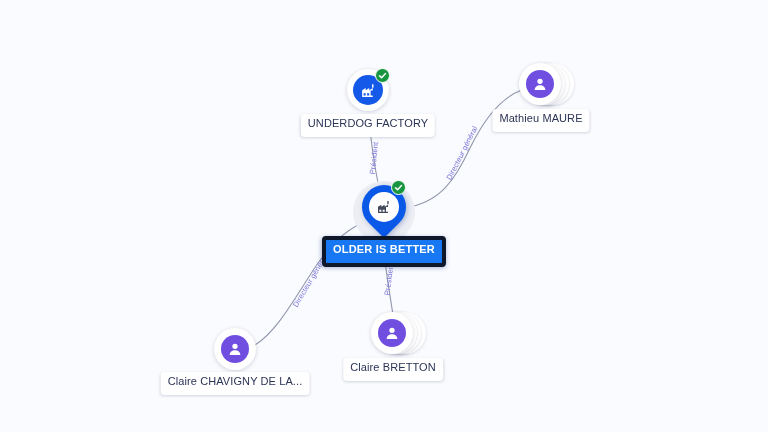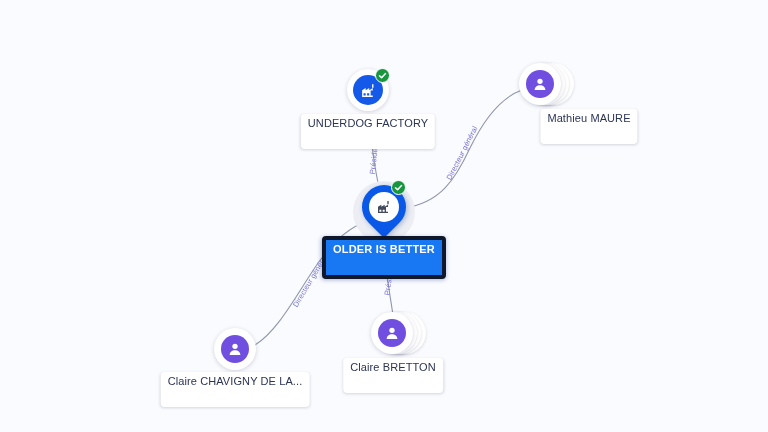--- a/index.html
+++ b/index.html
@@ -169,7 +169,7 @@
     position: absolute;
     transform: translateX(-50%);
     white-space: nowrap;
-    padding: 3px 7px 20px 7px;
+    padding: 3px 7px 8px 7px;
     border-radius: 4px;
     font-size: 11px;
     letter-spacing: 0.1px;

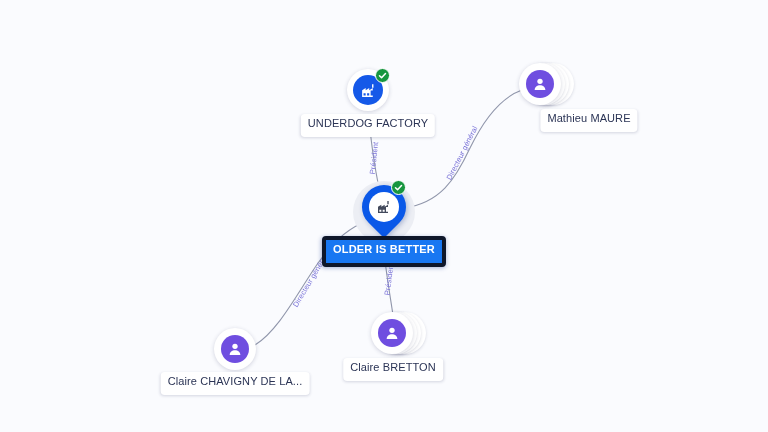--- a/index.html
+++ b/index.html
@@ -263,7 +263,7 @@
         </div>
       </div>
     </div>
-    <div class="node-label" style="left:0; top:24px;margin-left:48px;">Mathieu MAURE</div>
+    <div class="node-label" style="left:0; top:24px;">Mathieu MAURE</div>
   </div>
 
   <div class="node" style="left:384px; top:212px;">

